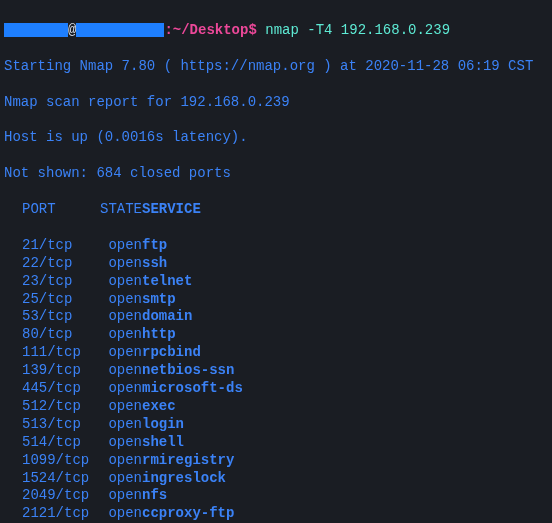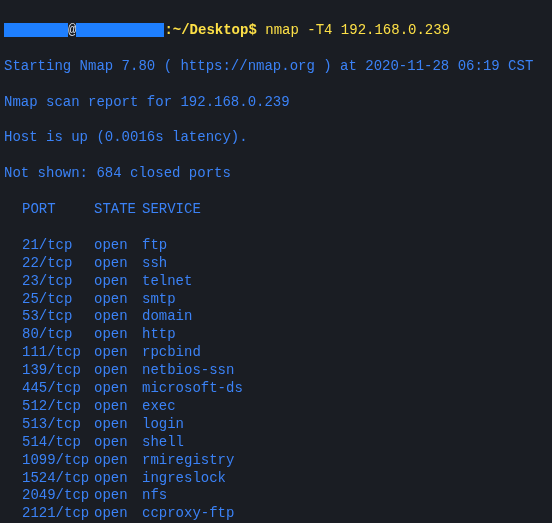--- a/index.html
+++ b/index.html
@@ -39,7 +39,7 @@
       color: #d8dee9;
     }
     .prompt-path {
-      color: #fde047;
+      color: #ec4899;
       font-weight: bold;
     }
     .cmd {

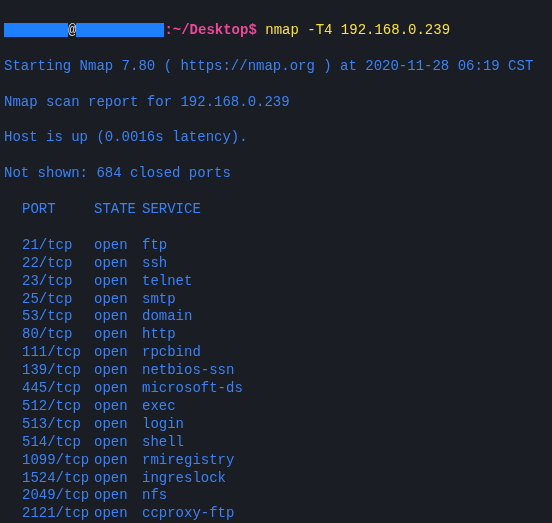--- a/index.html
+++ b/index.html
@@ -43,7 +43,7 @@
       font-weight: bold;
     }
     .cmd {
-      color: #fde047;
+      color: #5eead4;
     }
     .output {
       color: #3b82f6;

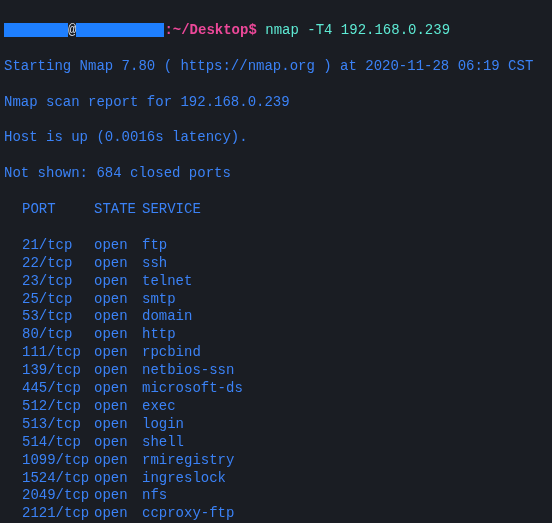--- a/index.html
+++ b/index.html
@@ -59,6 +59,7 @@
     .col-state {
       width: 48px;
       flex-shrink: 0;
+      text-align: right;
     }
     .col-service {
       flex: 1;

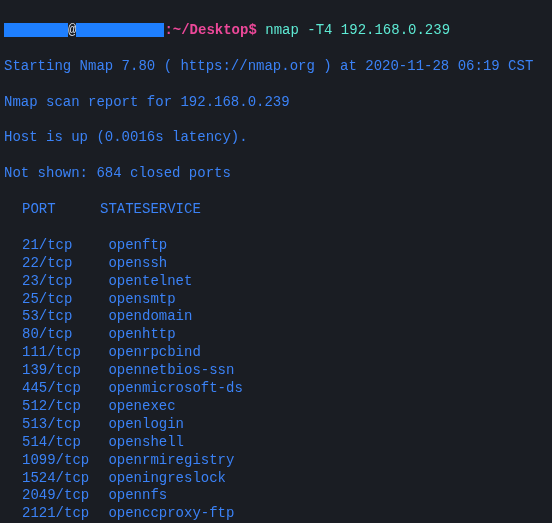--- a/index.html
+++ b/index.html
@@ -63,6 +63,7 @@
     }
     .col-service {
       flex: 1;
+      font-weight: bold;
     }
   </style>
 </head>

